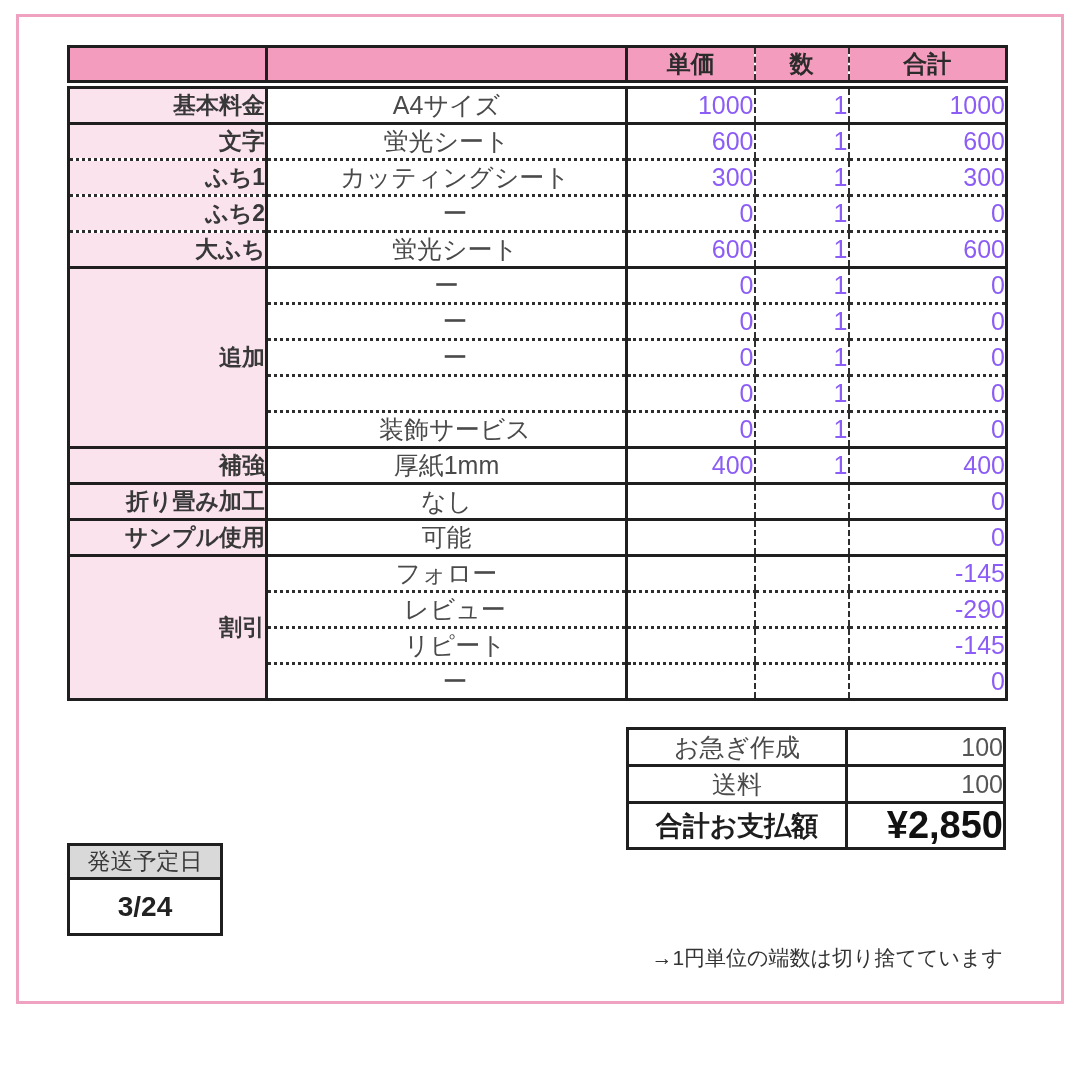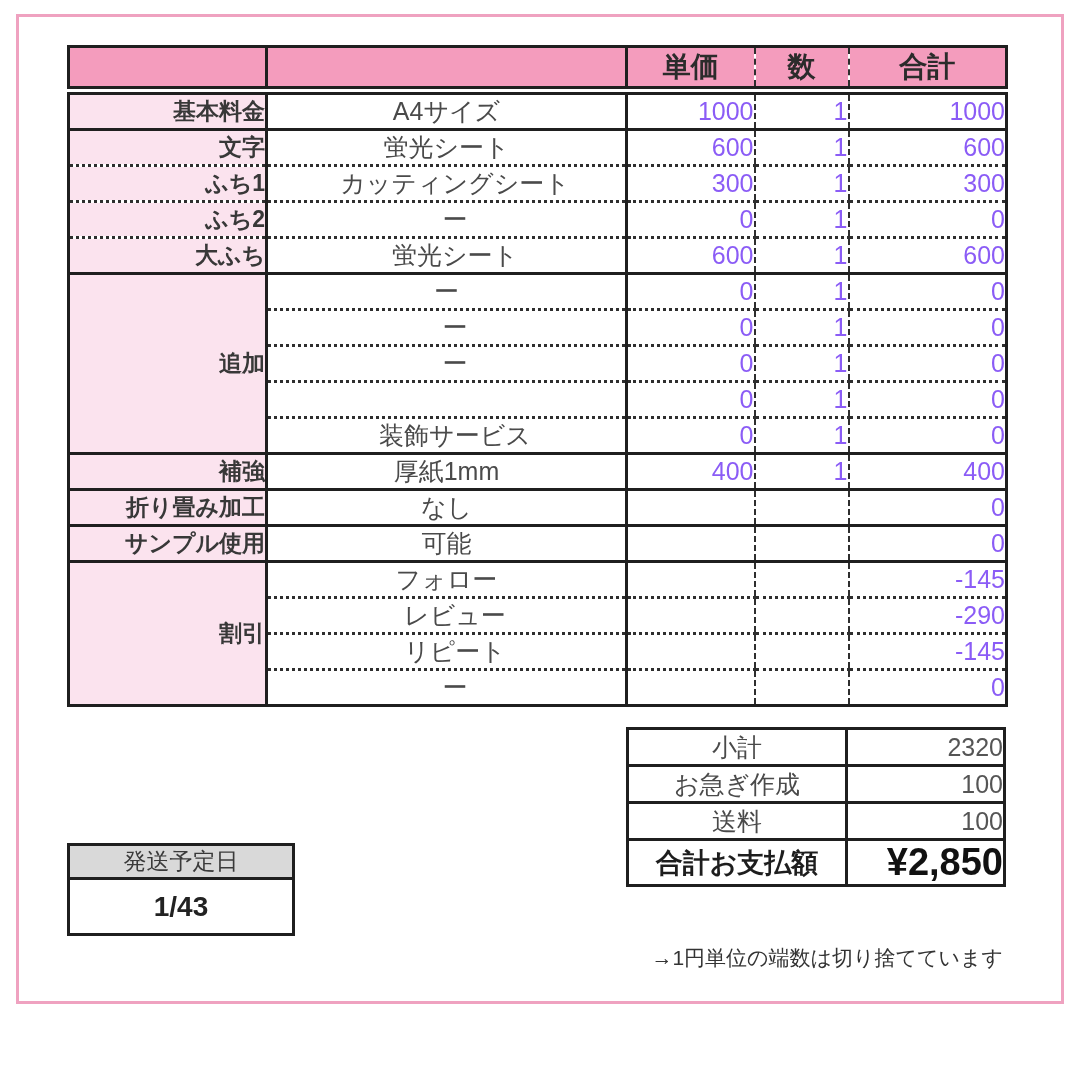--- a/index.html
+++ b/index.html
@@ -24,7 +24,7 @@
   tr.hdr th{
     background:var(--header_pink,#f49cbd);
     border-bottom:9px double var(--line,#1f1f1f);
-    font-size:28px;font-weight:bold;color:#2b2b2b;
+    font-size:24px;font-weight:bold;color:#2b2b2b;
   }
   .c1{border-right:3px solid var(--line,#1f1f1f);}
   .c2{border-right:3px solid var(--line,#1f1f1f);}

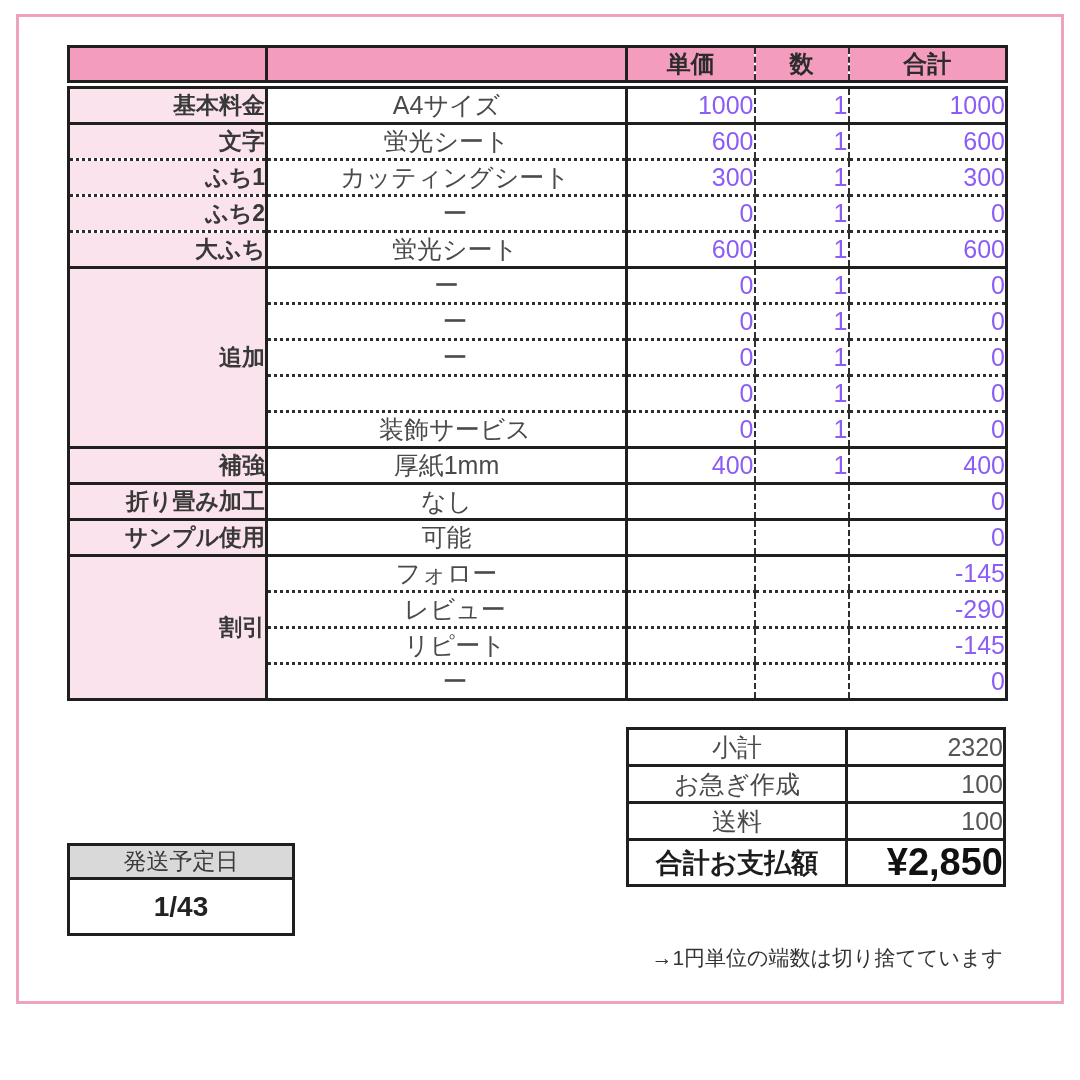--- a/index.html
+++ b/index.html
@@ -222,10 +222,6 @@
       </colgroup>
     <tbody>
       <tr>
-        <td class="slabel">小計</td>
-        <td class="sval">2320</td>
-      </tr>
-      <tr>
         <td class="slabel">お急ぎ作成</td>
         <td class="sval">100</td>
       </tr>

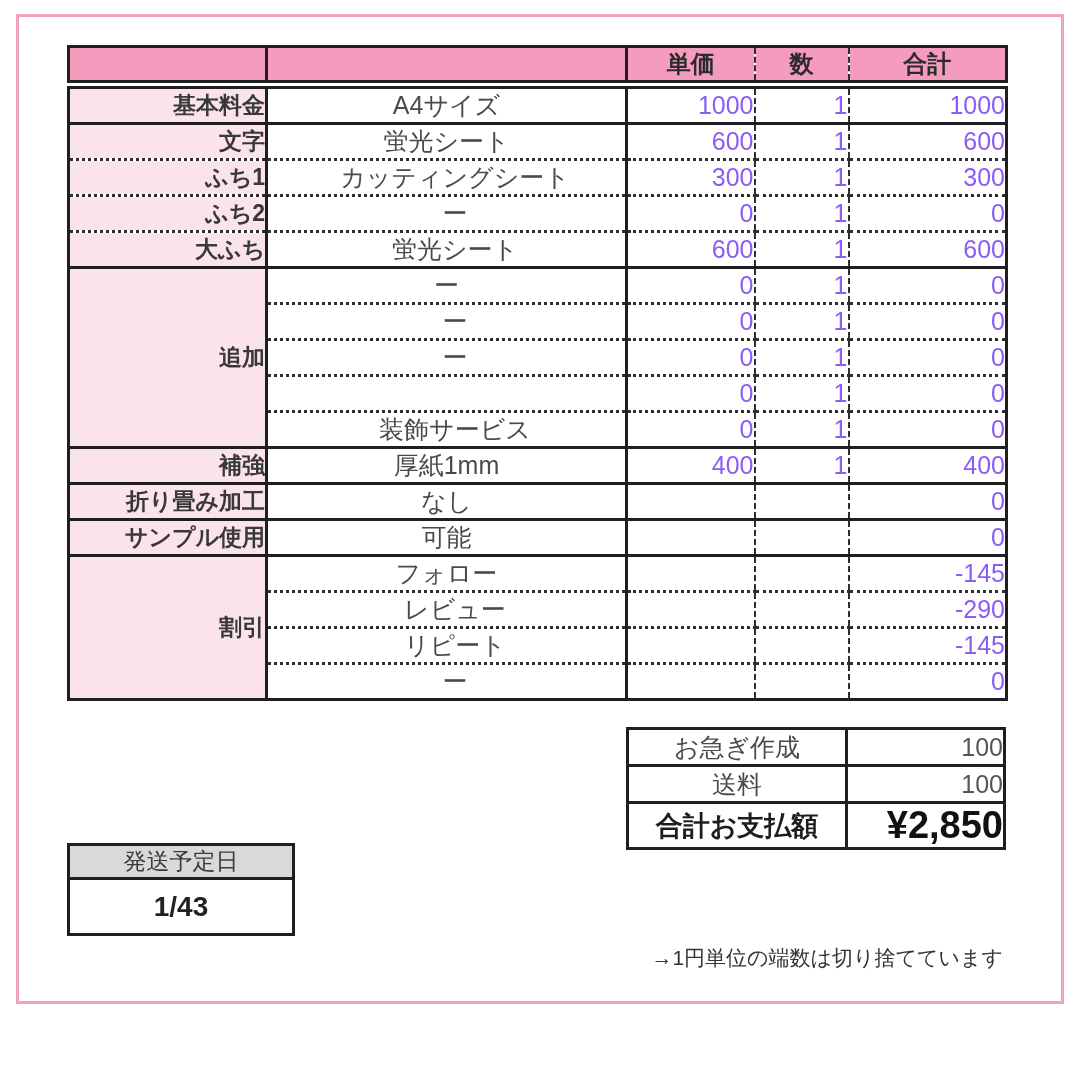--- a/index.html
+++ b/index.html
@@ -59,7 +59,7 @@
 
   
   .shipbox{
-    position:absolute;left:67px;top:843px;width:228px;
+    position:absolute;left:67px;top:843px;width:156px;
     border:3px solid var(--line,#1f1f1f);box-sizing:border-box;text-align:center;background:#fff;
   }
   .shiphdr{

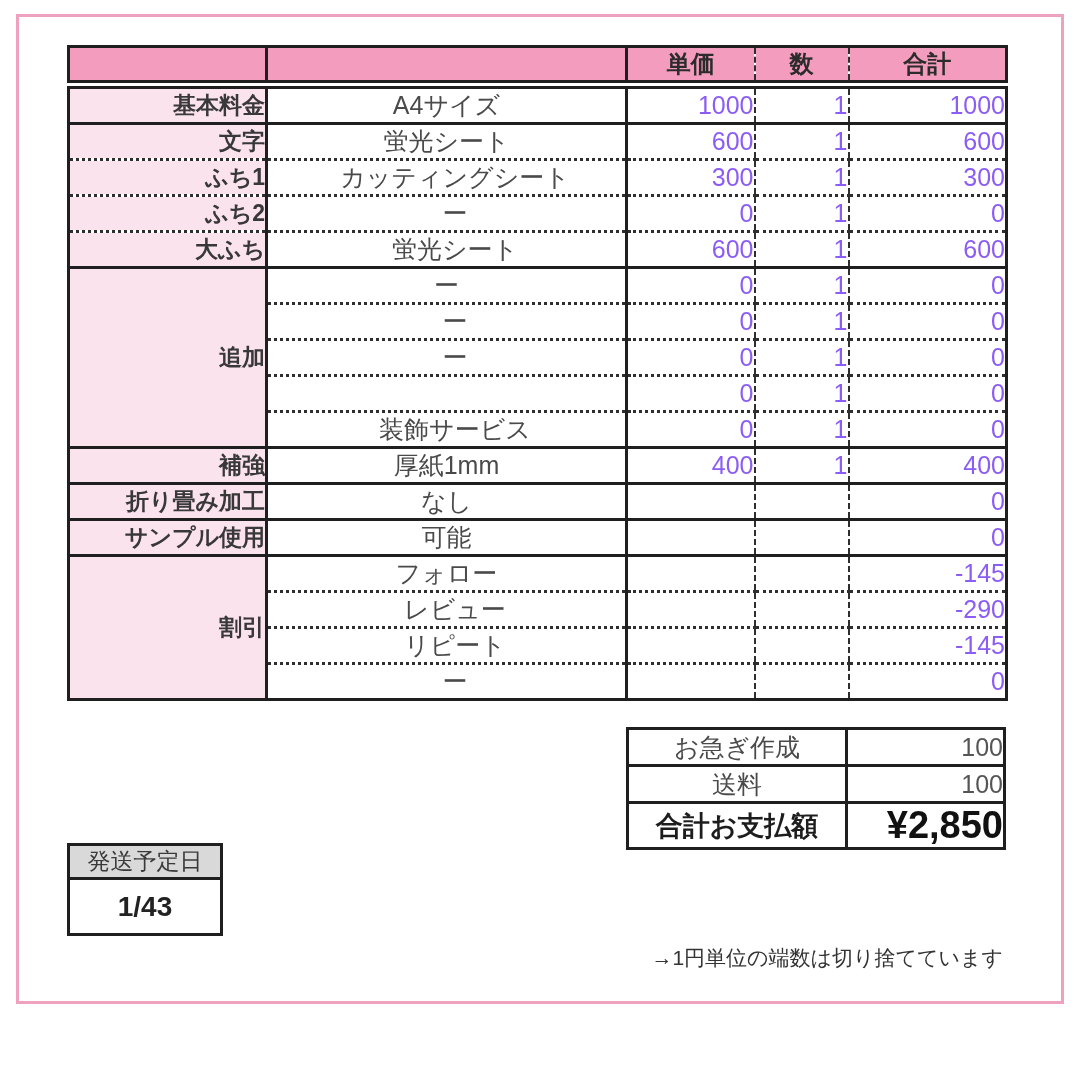--- a/index.html
+++ b/index.html
@@ -212,7 +212,7 @@
 
   <div class="shipbox">
     <div class="shiphdr">発送予定日</div>
-    <div class="shipval">1/43</div>
+    <div class="shipval">3/24</div>
   </div>
 
   <table class="sum">

